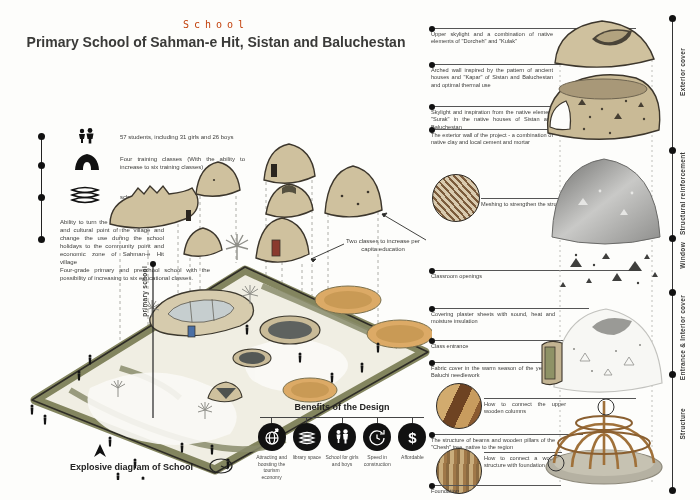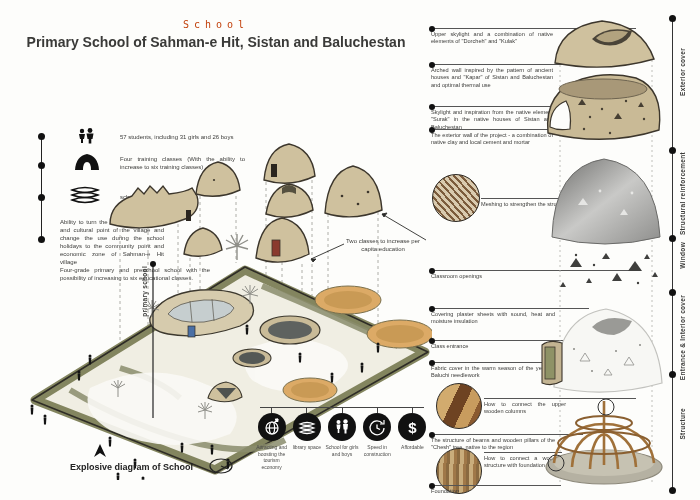--- a/index.html
+++ b/index.html
@@ -287,6 +287,7 @@
   </svg>
 
   <div class="abs" style="left:252px;top:402px;width:180px;">
+    <div class="benefits-title">Benefits of the Design</div>
     <div class="bline" style="margin:5px 8px 0 8px;"></div>
     <div style="display:flex;justify-content:space-between;padding:0 2px;">
       <div class="bcol">

